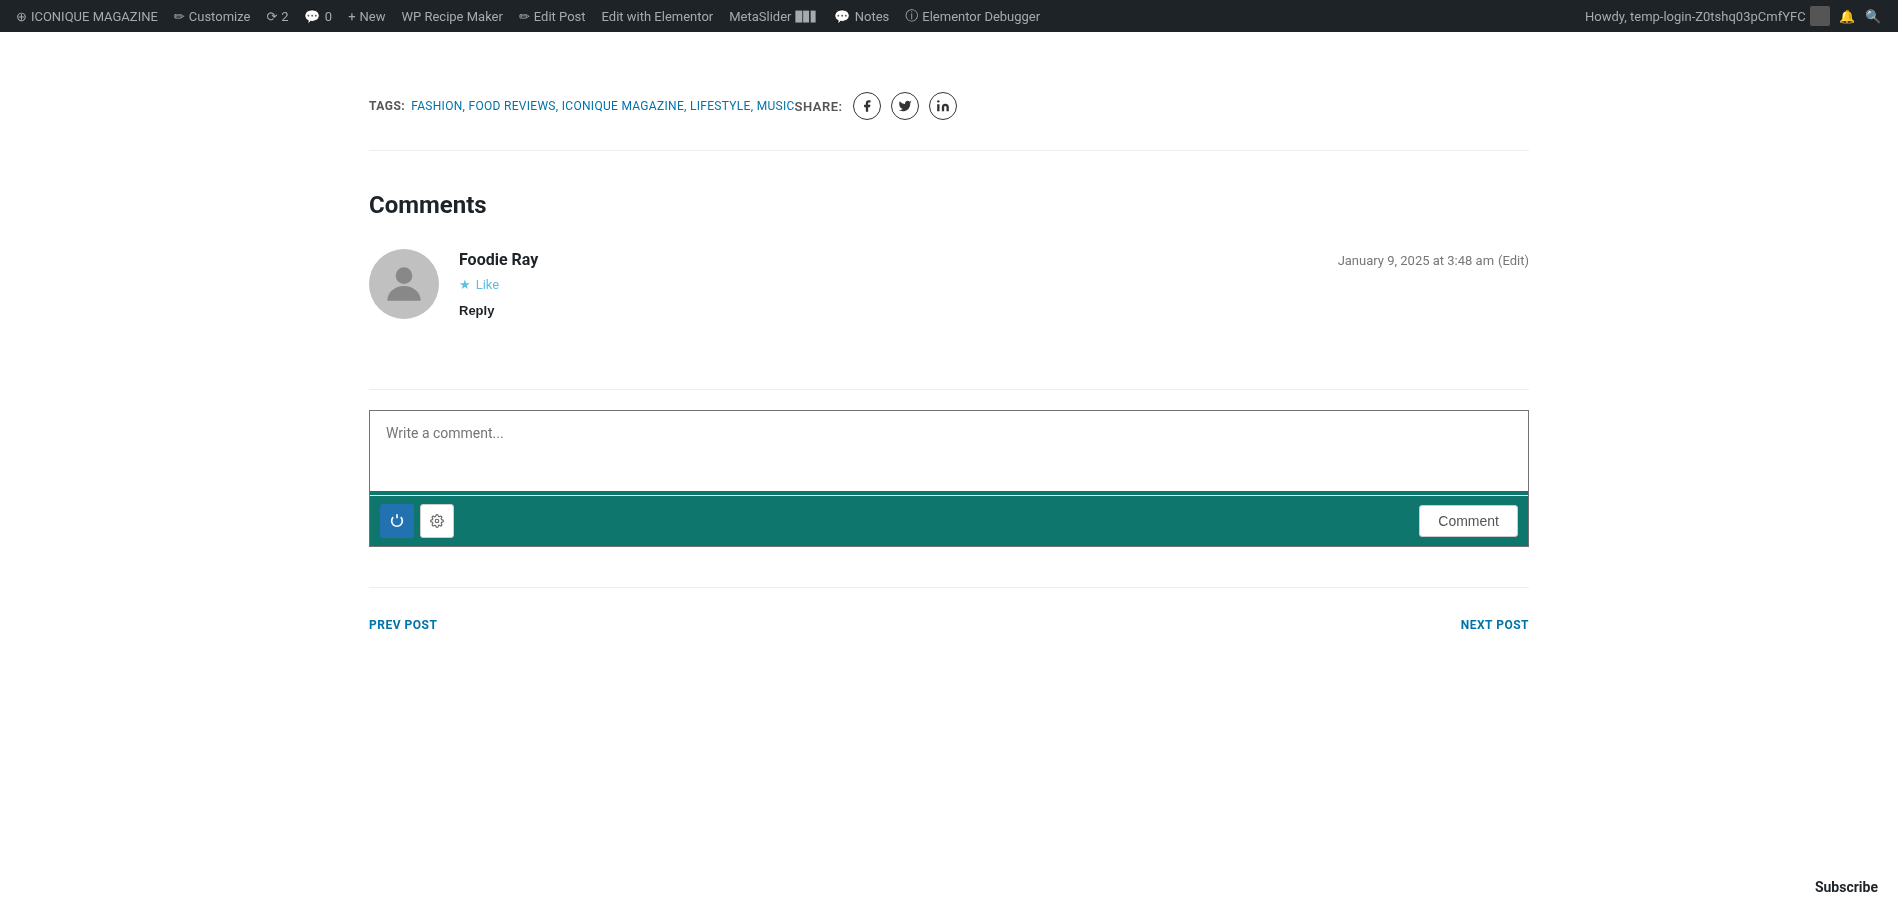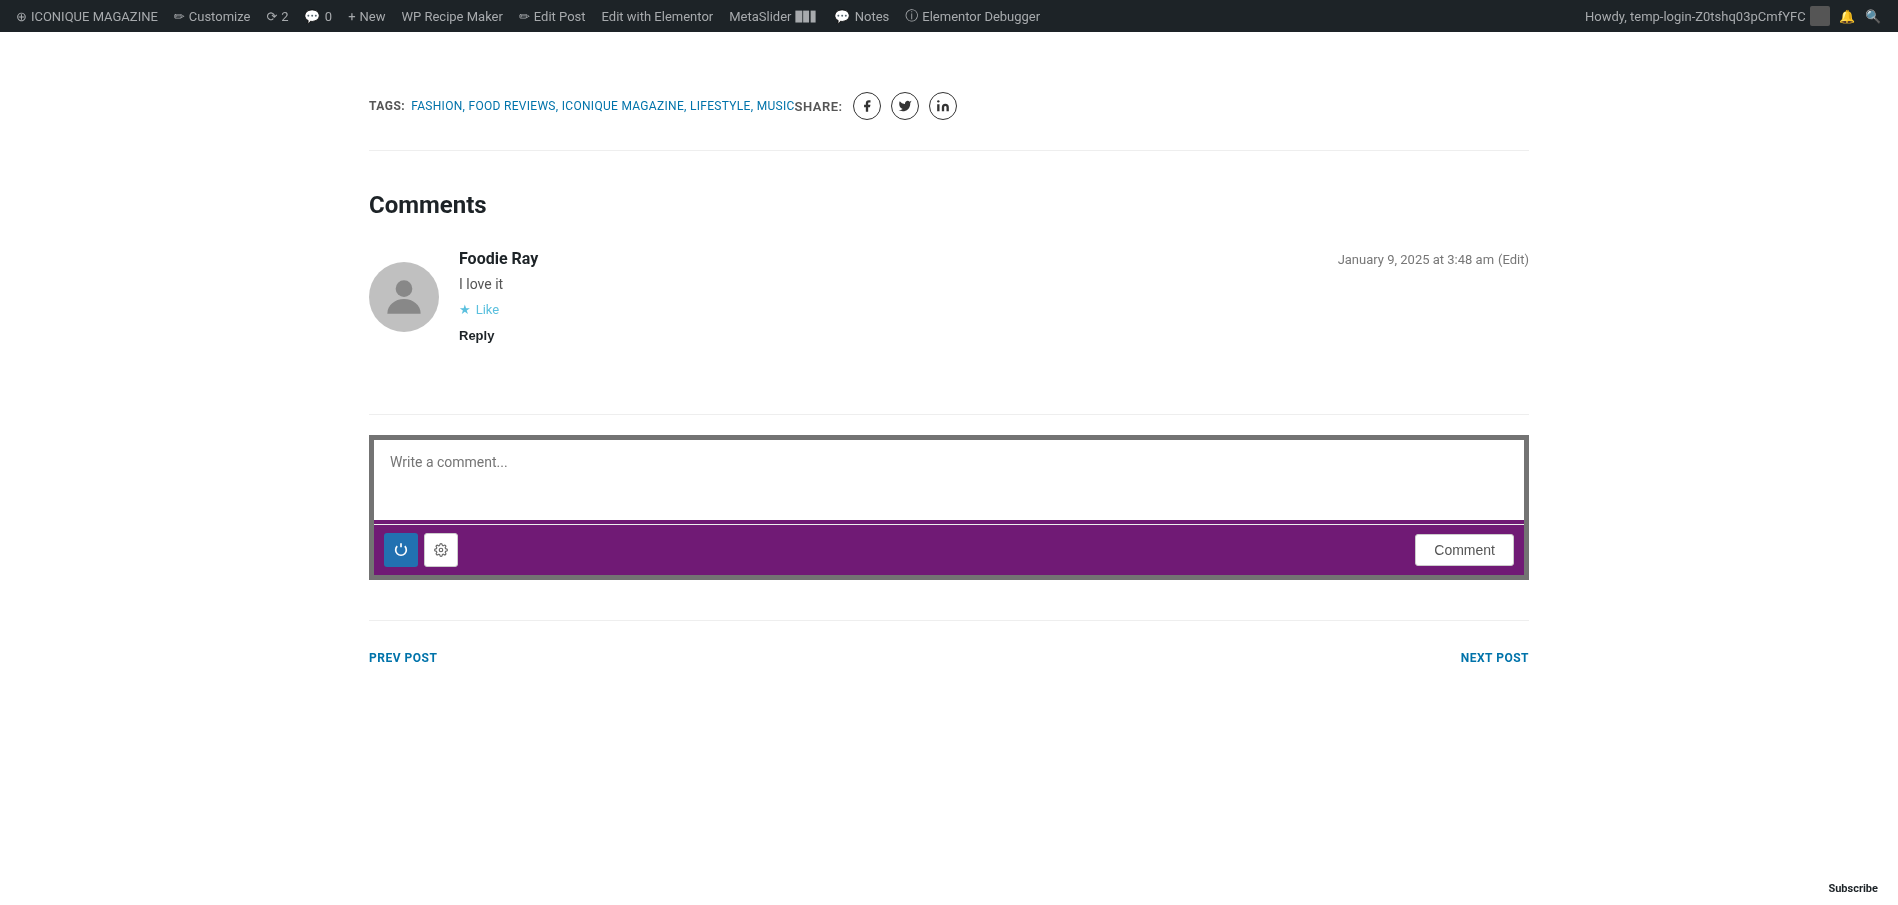--- a/index.html
+++ b/index.html
@@ -377,7 +377,6 @@
             <span class="comment-meta edit-link">(Edit)</span>
           </div>
         </div>
-        <p class="comment-text">I love it</p>
         <div class="comment-like">
           <span style="color:#5bc0de;">★</span>
           <span>Like</span>

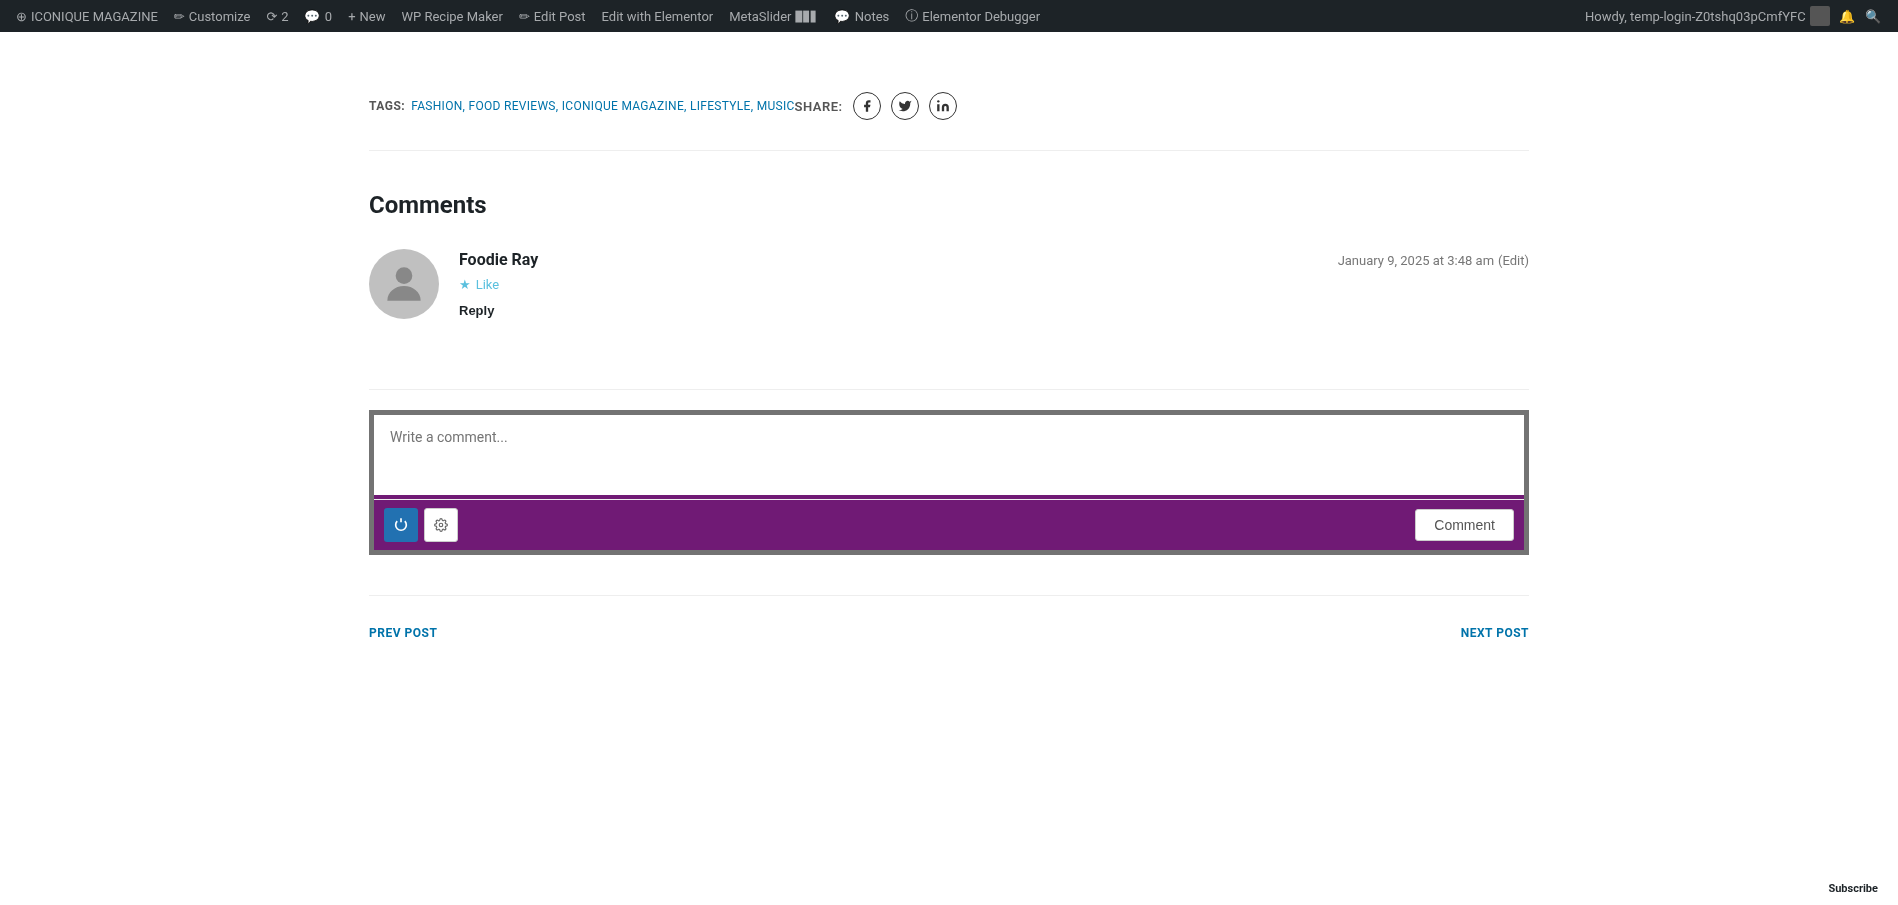--- a/index.html
+++ b/index.html
@@ -182,8 +182,8 @@
       margin-bottom: 20px;
     }
     .reply-form {
-      border: 5px solid #737373;
-      background: #701a75;
+      border: 1px solid #737373;
+      background: #0f766e;
     }
     .comment-textarea {
       width: 100%;

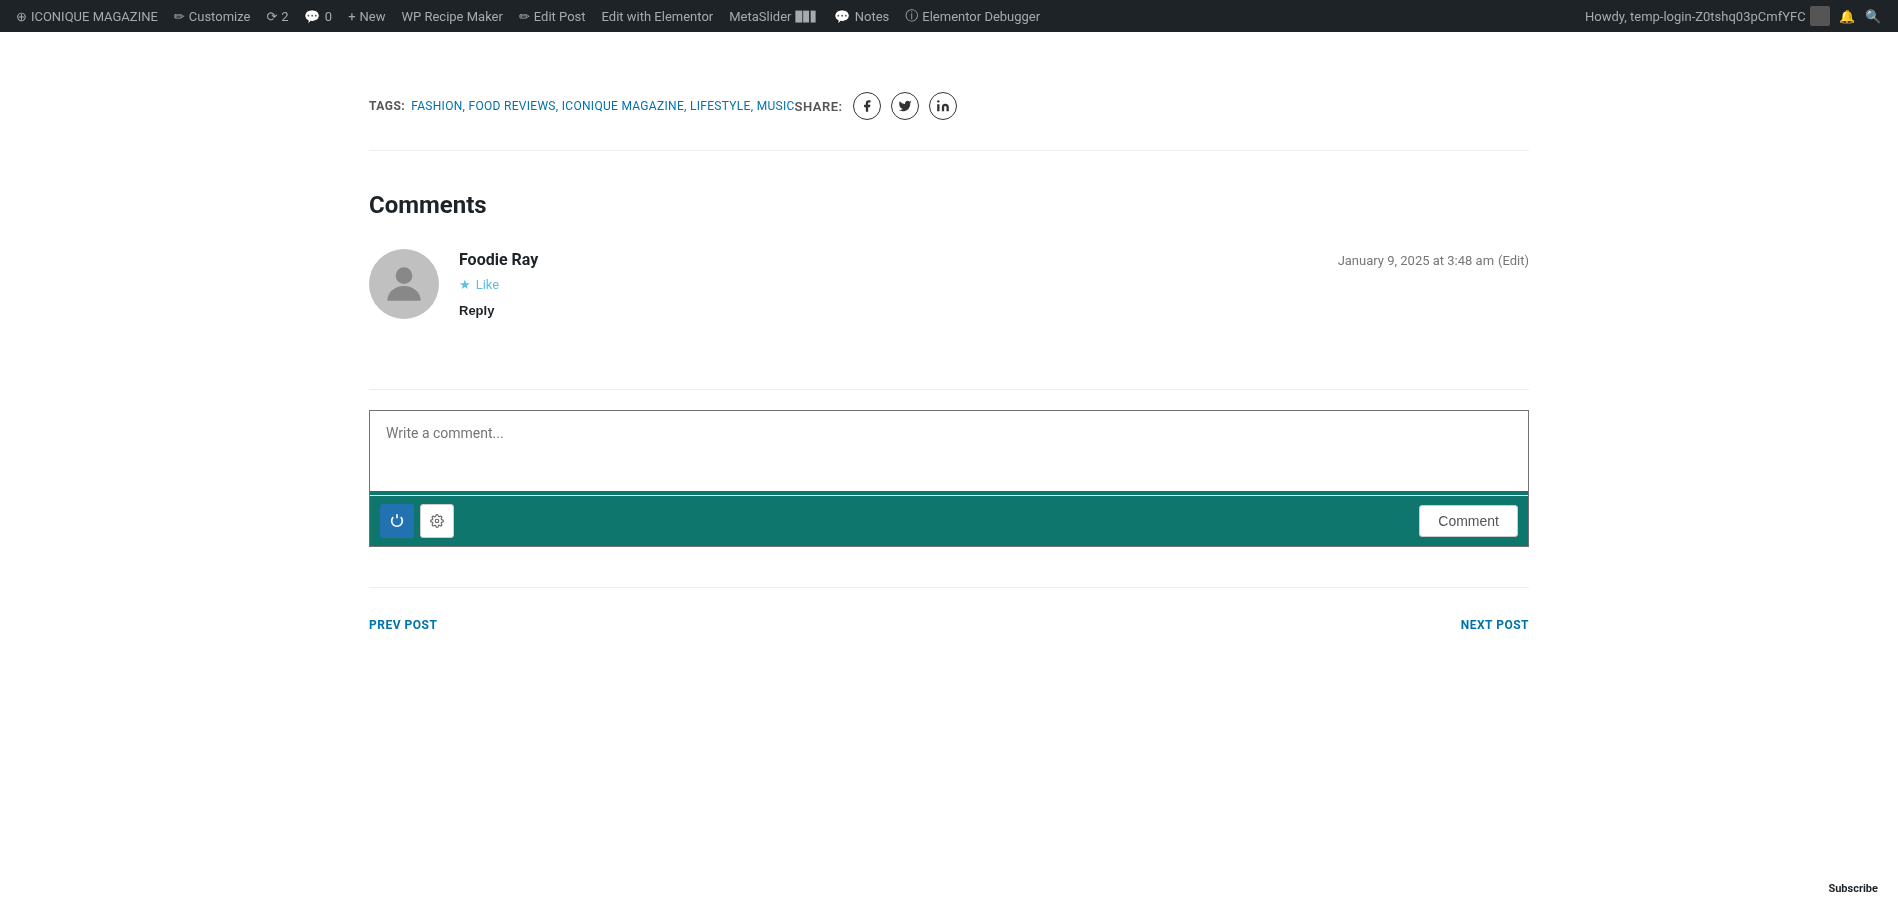--- a/index.html
+++ b/index.html
@@ -262,7 +262,7 @@
       bottom: 0;
       right: 0;
       padding: 10px 20px;
-      font-size: 11px;
+      font-size: 14px;
       font-weight: 700;
       color: #1d2327;
     }

